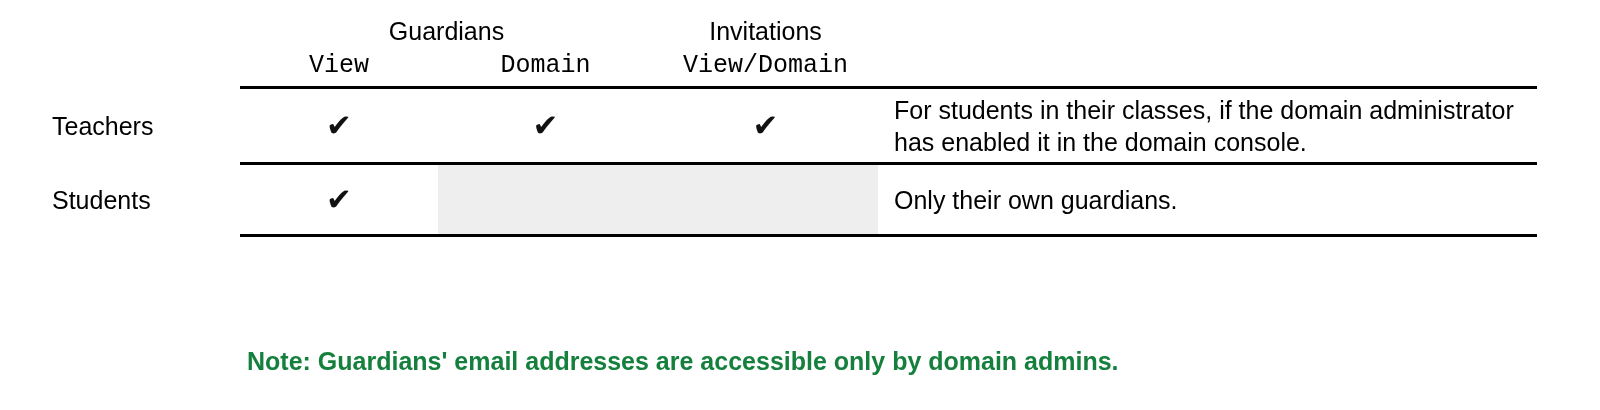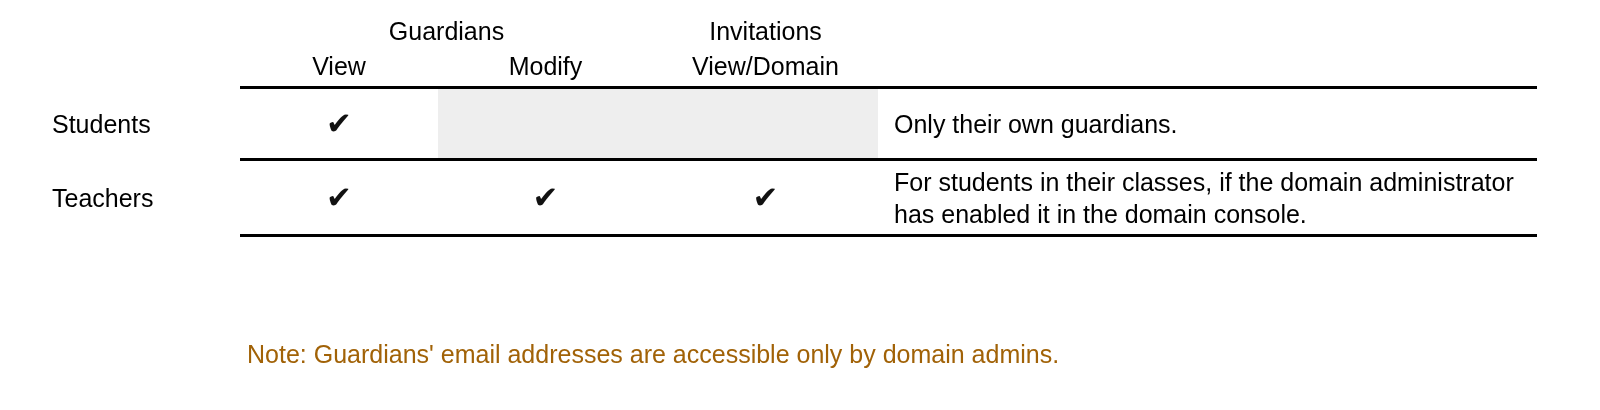--- a/index.html
+++ b/index.html
@@ -77,6 +77,7 @@
     vertical-align: middle;
     height: 40px;
     border: none;
+    font-family: Liberation Mono, monospace;
   }
   tr.sub-row > th.ruled {
     border-bottom: 3px solid #000;

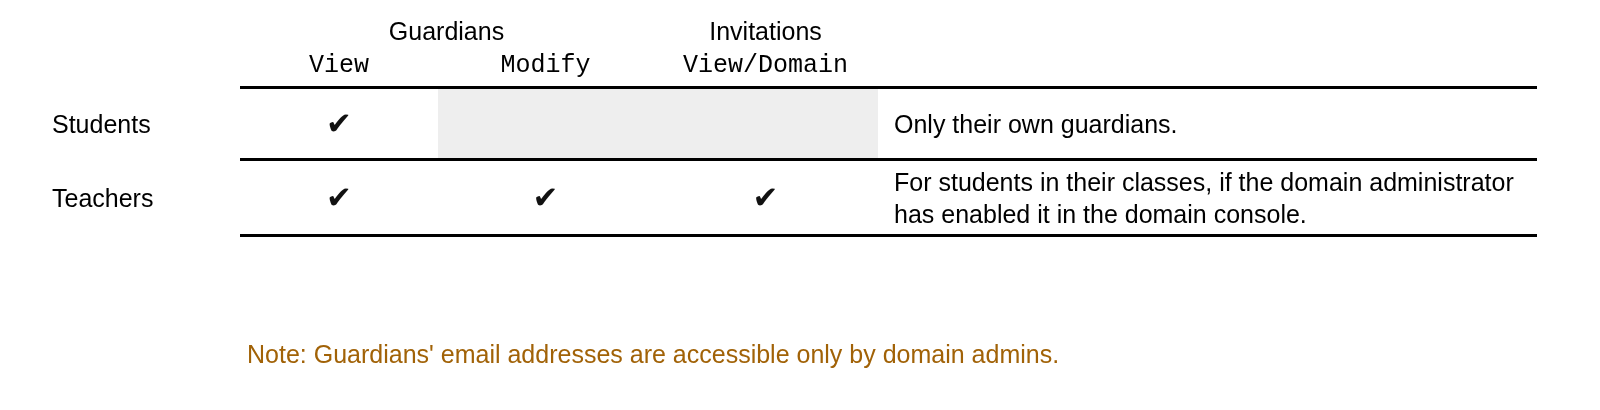--- a/index.html
+++ b/index.html
@@ -160,7 +160,7 @@
         <tr class="sub-row">
           <th></th>
           <th class="ruled">View</th>
-          <th class="ruled">Modify</th>
+          <th class="ruled">Domain</th>
           <th class="ruled">View/Domain</th>
           <th class="ruled"></th>
         </tr>

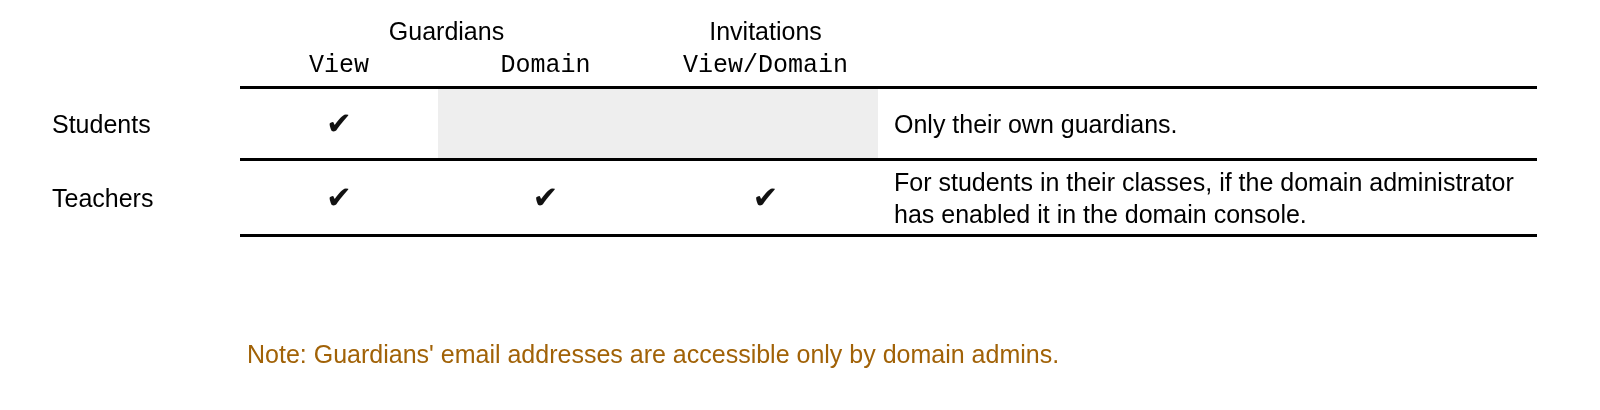--- a/index.html
+++ b/index.html
@@ -168,22 +168,6 @@
 
       <tbody>
 
-        <tr class="data-row r-students">
-          <td class="rowlabel">Students</td>
-          <td class="mark">
-            <span class="check">✔</span>
-          </td>
-          <td class="mark shaded">
-            <span class="check"></span>
-          </td>
-          <td class="mark shaded">
-            <span class="check"></span>
-          </td>
-          <td class="desc">
-            <span class="desc-line">Only their own guardians.</span>
-          </td>
-        </tr>
-
         <tr class="data-row r-teachers">
           <td class="rowlabel">Teachers</td>
           <td class="mark">
@@ -201,6 +185,22 @@
           </td>
         </tr>
 
+        <tr class="data-row r-students">
+          <td class="rowlabel">Students</td>
+          <td class="mark">
+            <span class="check">✔</span>
+          </td>
+          <td class="mark shaded">
+            <span class="check"></span>
+          </td>
+          <td class="mark shaded">
+            <span class="check"></span>
+          </td>
+          <td class="desc">
+            <span class="desc-line">Only their own guardians.</span>
+          </td>
+        </tr>
+
 
       </tbody>
     </table>

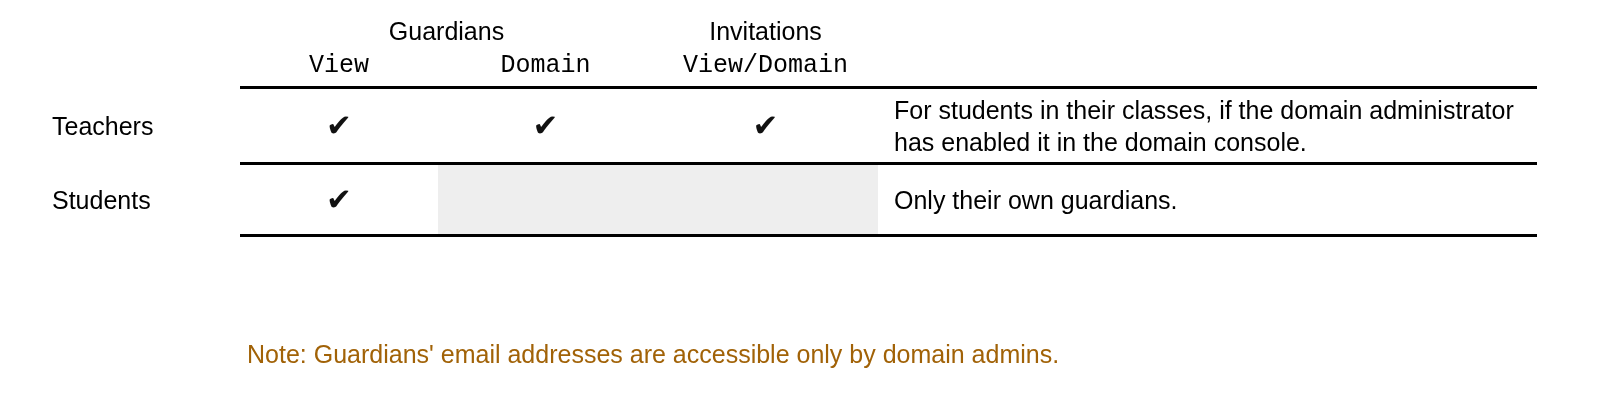--- a/index.html
+++ b/index.html
@@ -127,11 +127,12 @@
   .note {
     position: absolute;
     left: 247px;
-    top: 339px;
+    top: 346px;
     font-size: 25px;
     line-height: 30px;
-    color: #a16207;
+    color: #15803d;
     white-space: nowrap;
+    font-weight: bold;
   }
 </style>
 </head>

